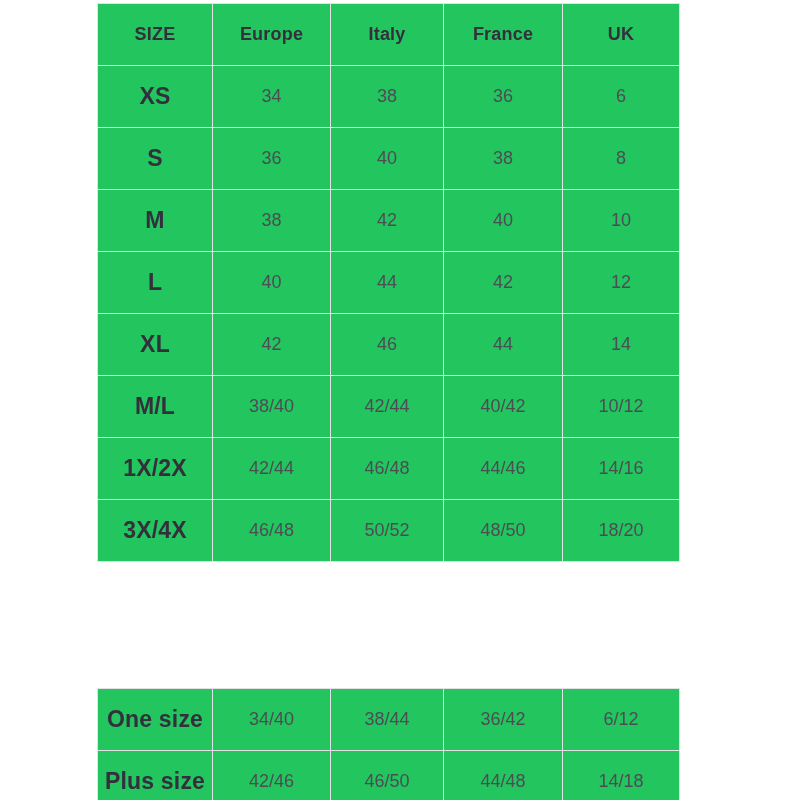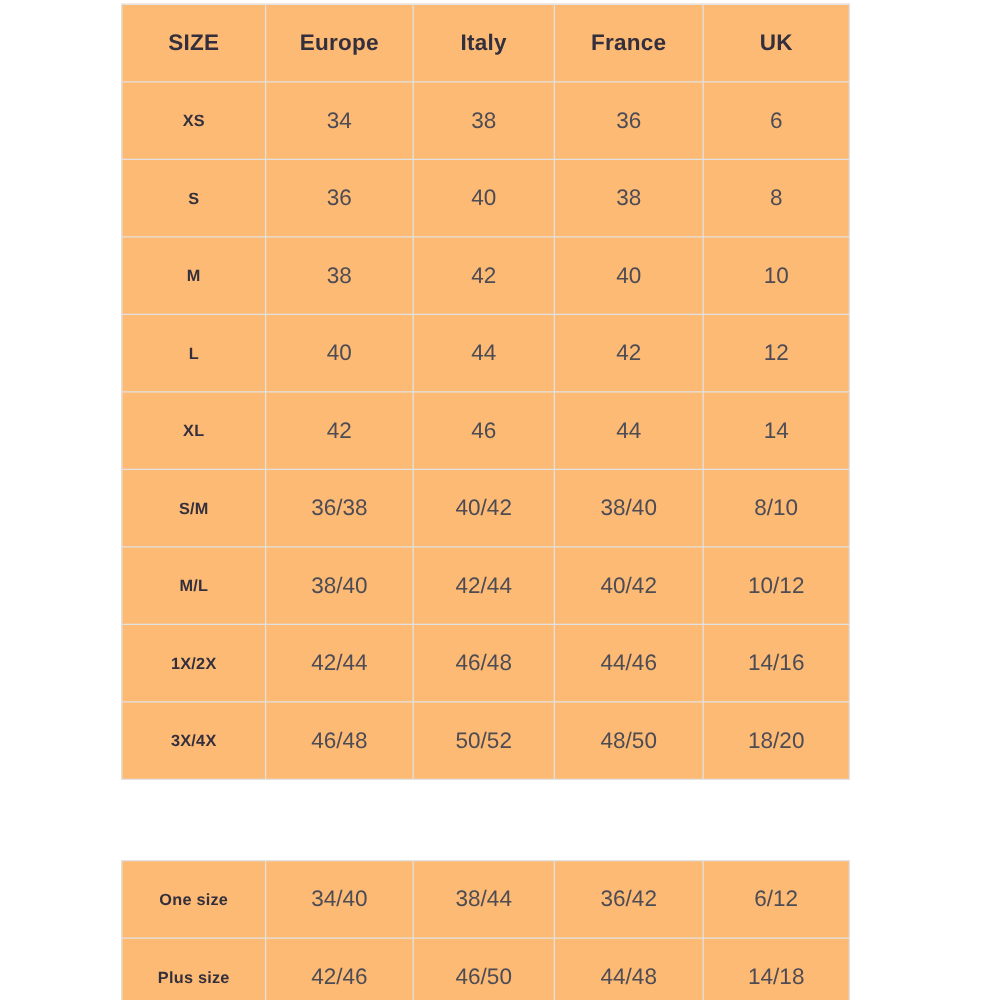--- a/index.html
+++ b/index.html
@@ -21,7 +21,7 @@
     border-collapse: collapse;
     table-layout: fixed;
     width: 582px;
-    background: #fdba74;
+    background: #22c55e;
   }
   table.size-table.main { top: 3px; }
   table.size-table.secondary { top: 688px; }

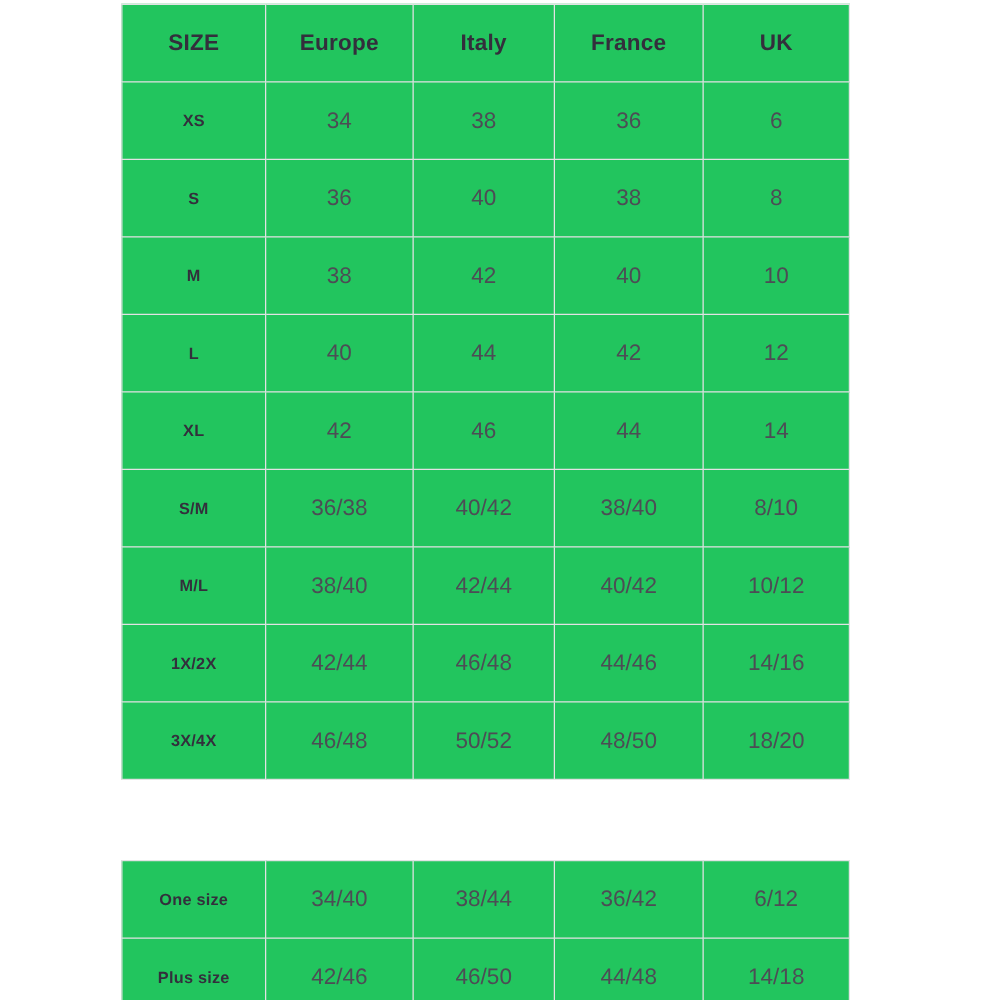--- a/index.html
+++ b/index.html
@@ -49,7 +49,7 @@
   }
   table.size-table tbody th {
     font-weight: bold;
-    font-size: 13px;
+    font-size: 23px;
     color: #332f3c;
     letter-spacing: 0.2px;
   }

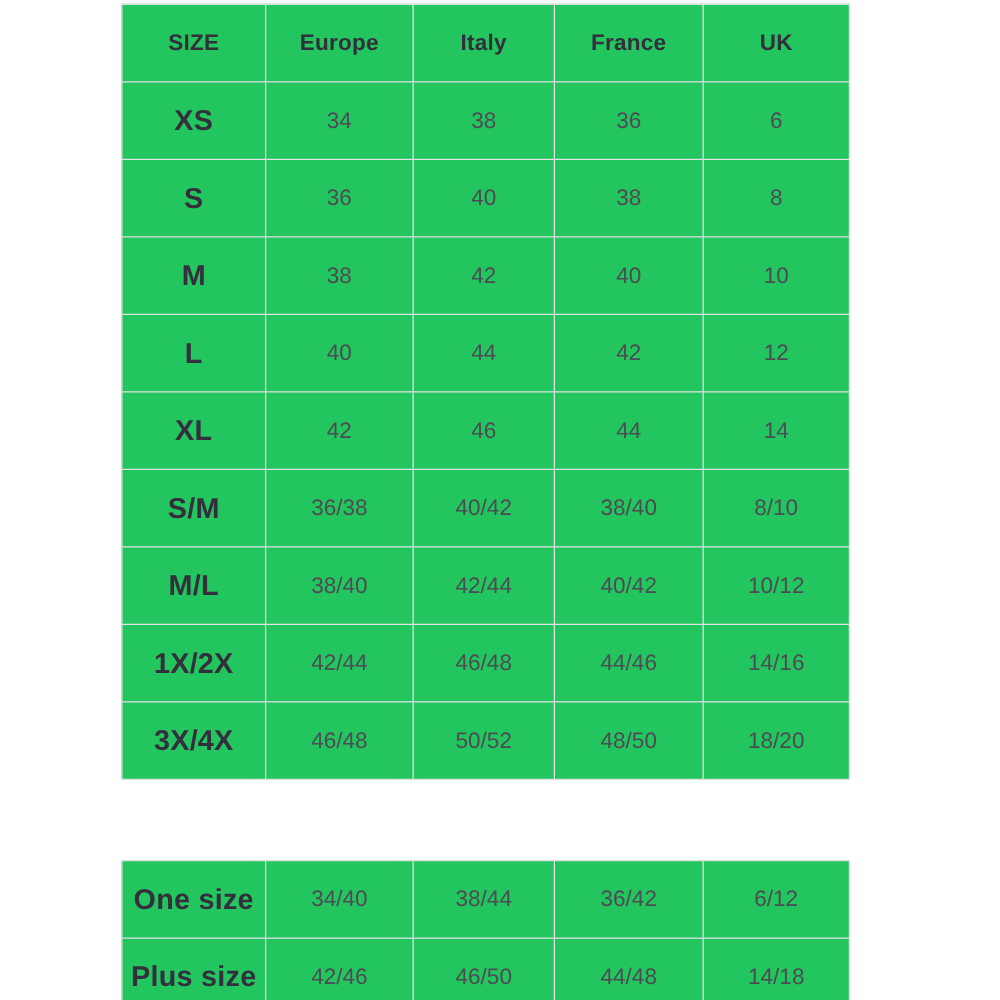--- a/index.html
+++ b/index.html
@@ -119,13 +119,6 @@
           <td>14</td>
         </tr>
         <tr>
-          <th>S/M</th>
-          <td>36/38</td>
-          <td>40/42</td>
-          <td>38/40</td>
-          <td>8/10</td>
-        </tr>
-        <tr>
           <th>M/L</th>
           <td>38/40</td>
           <td>42/44</td>

